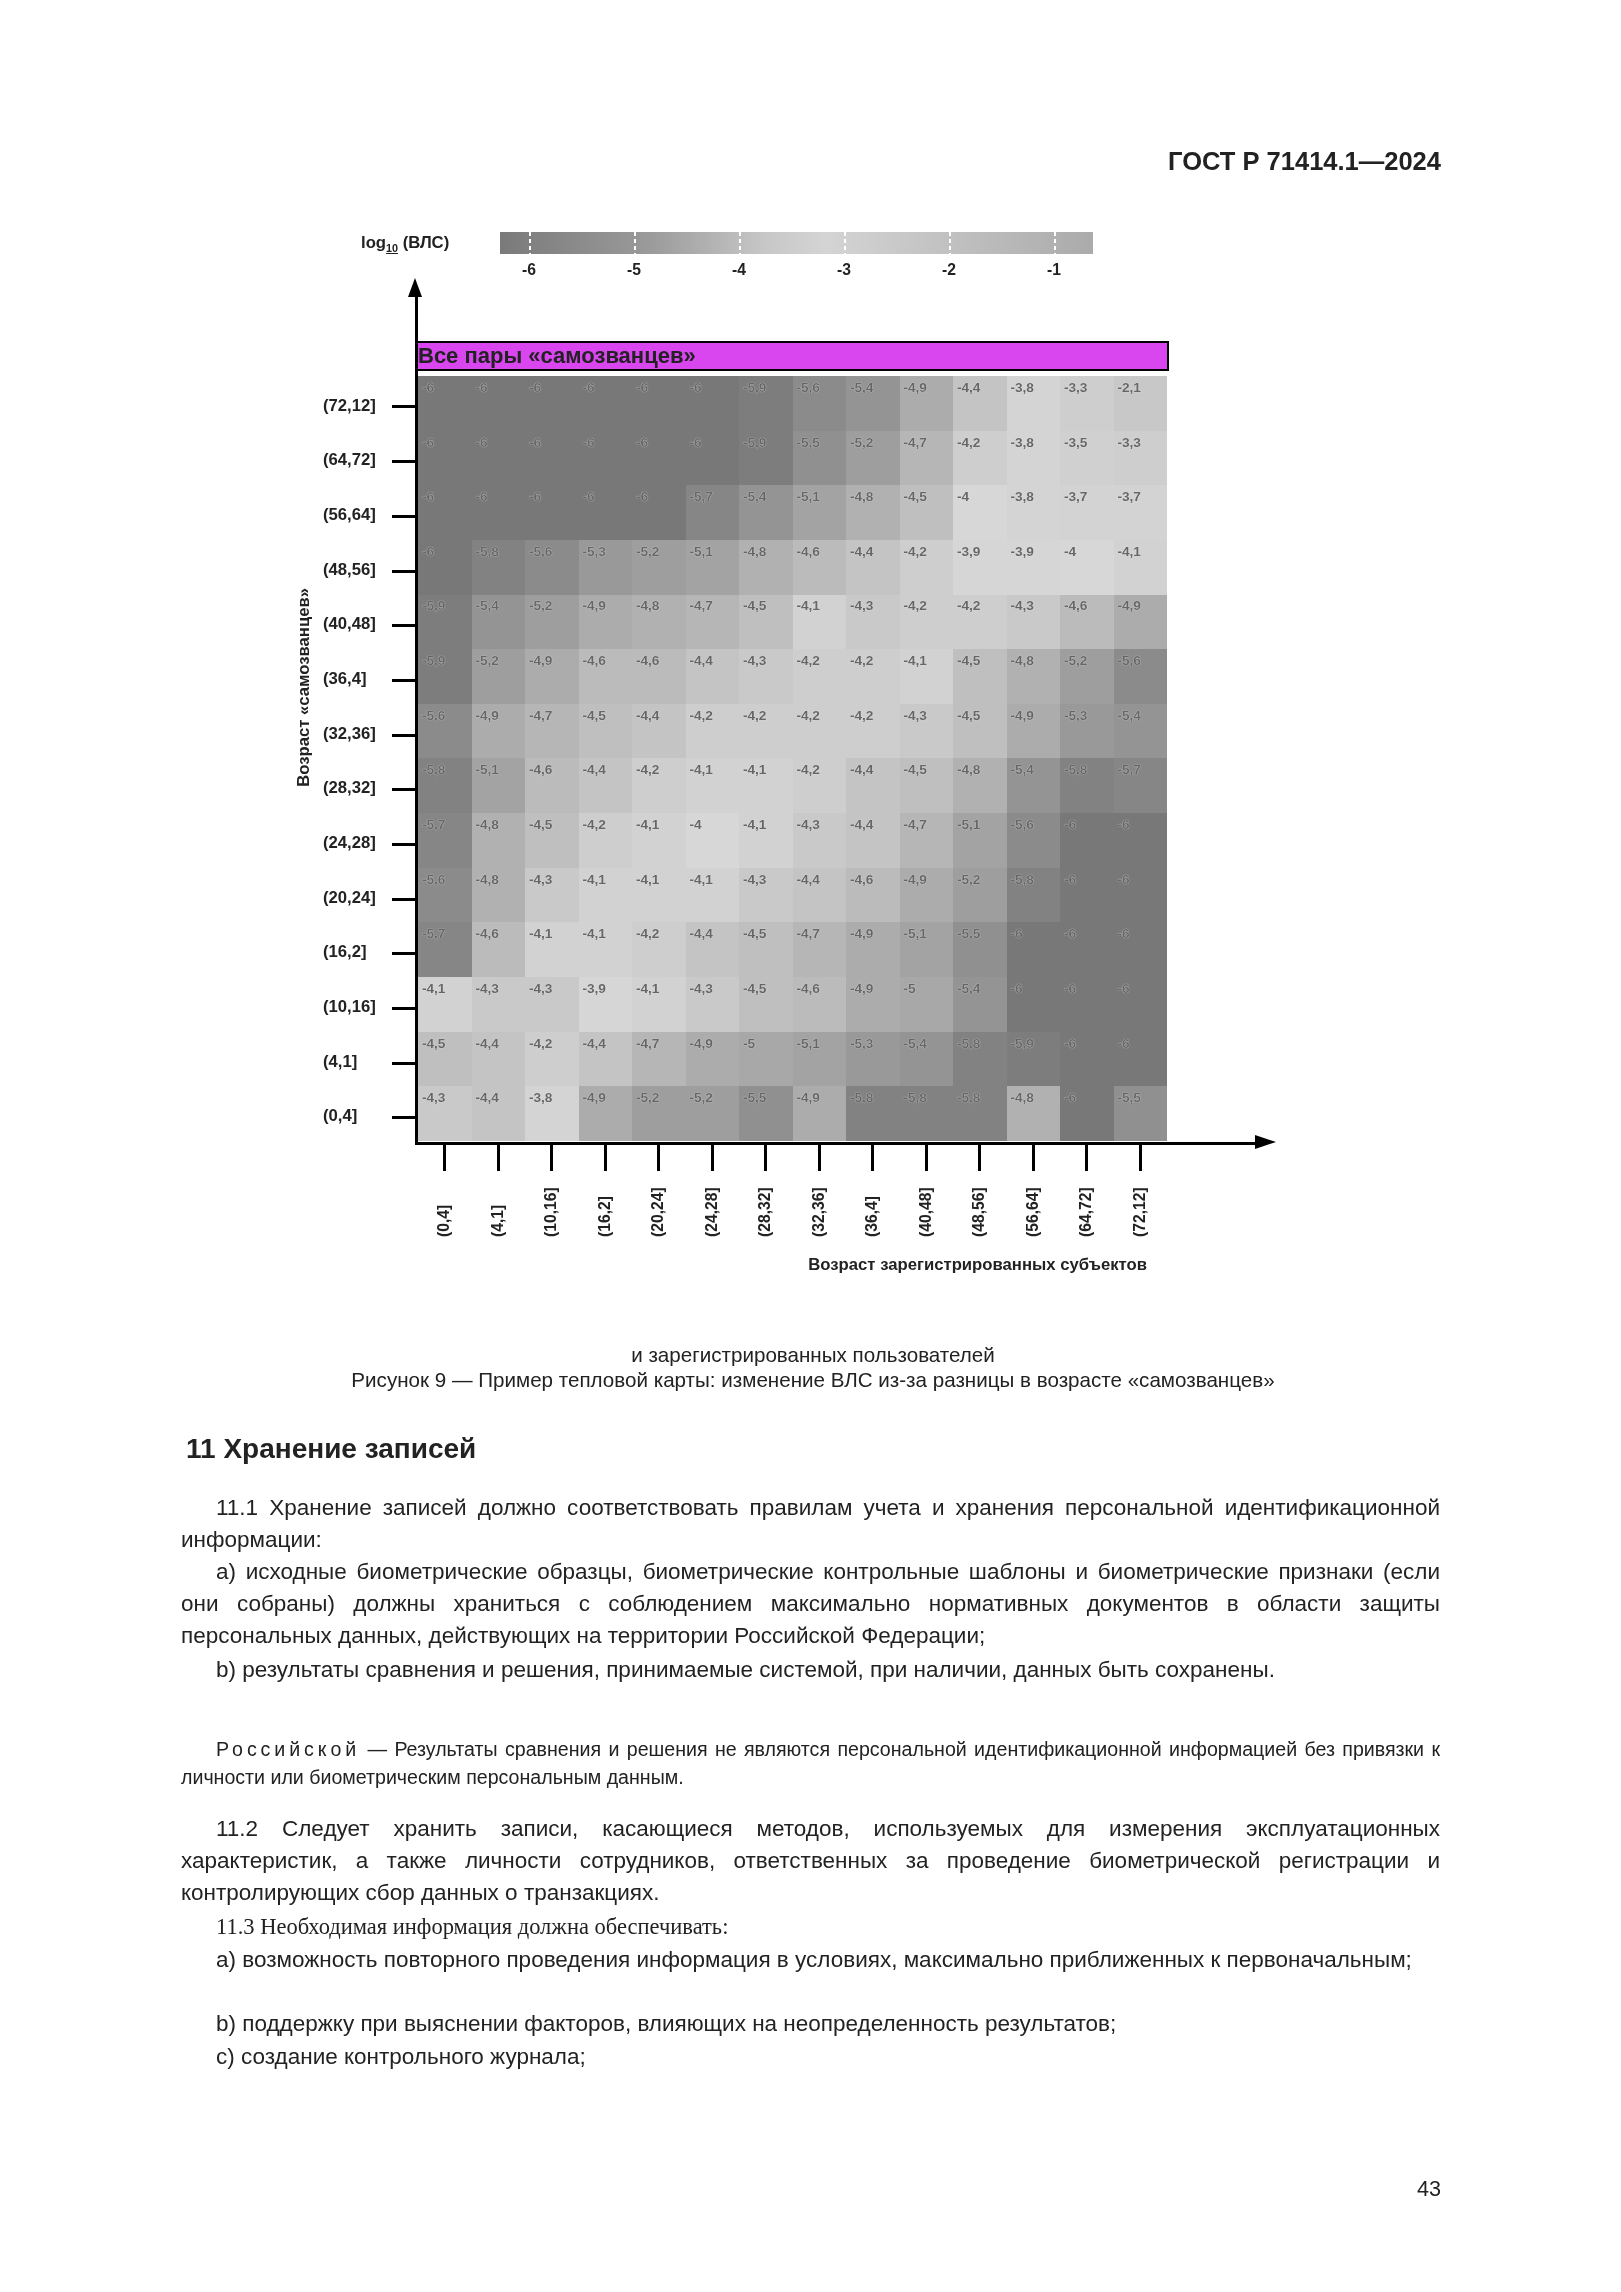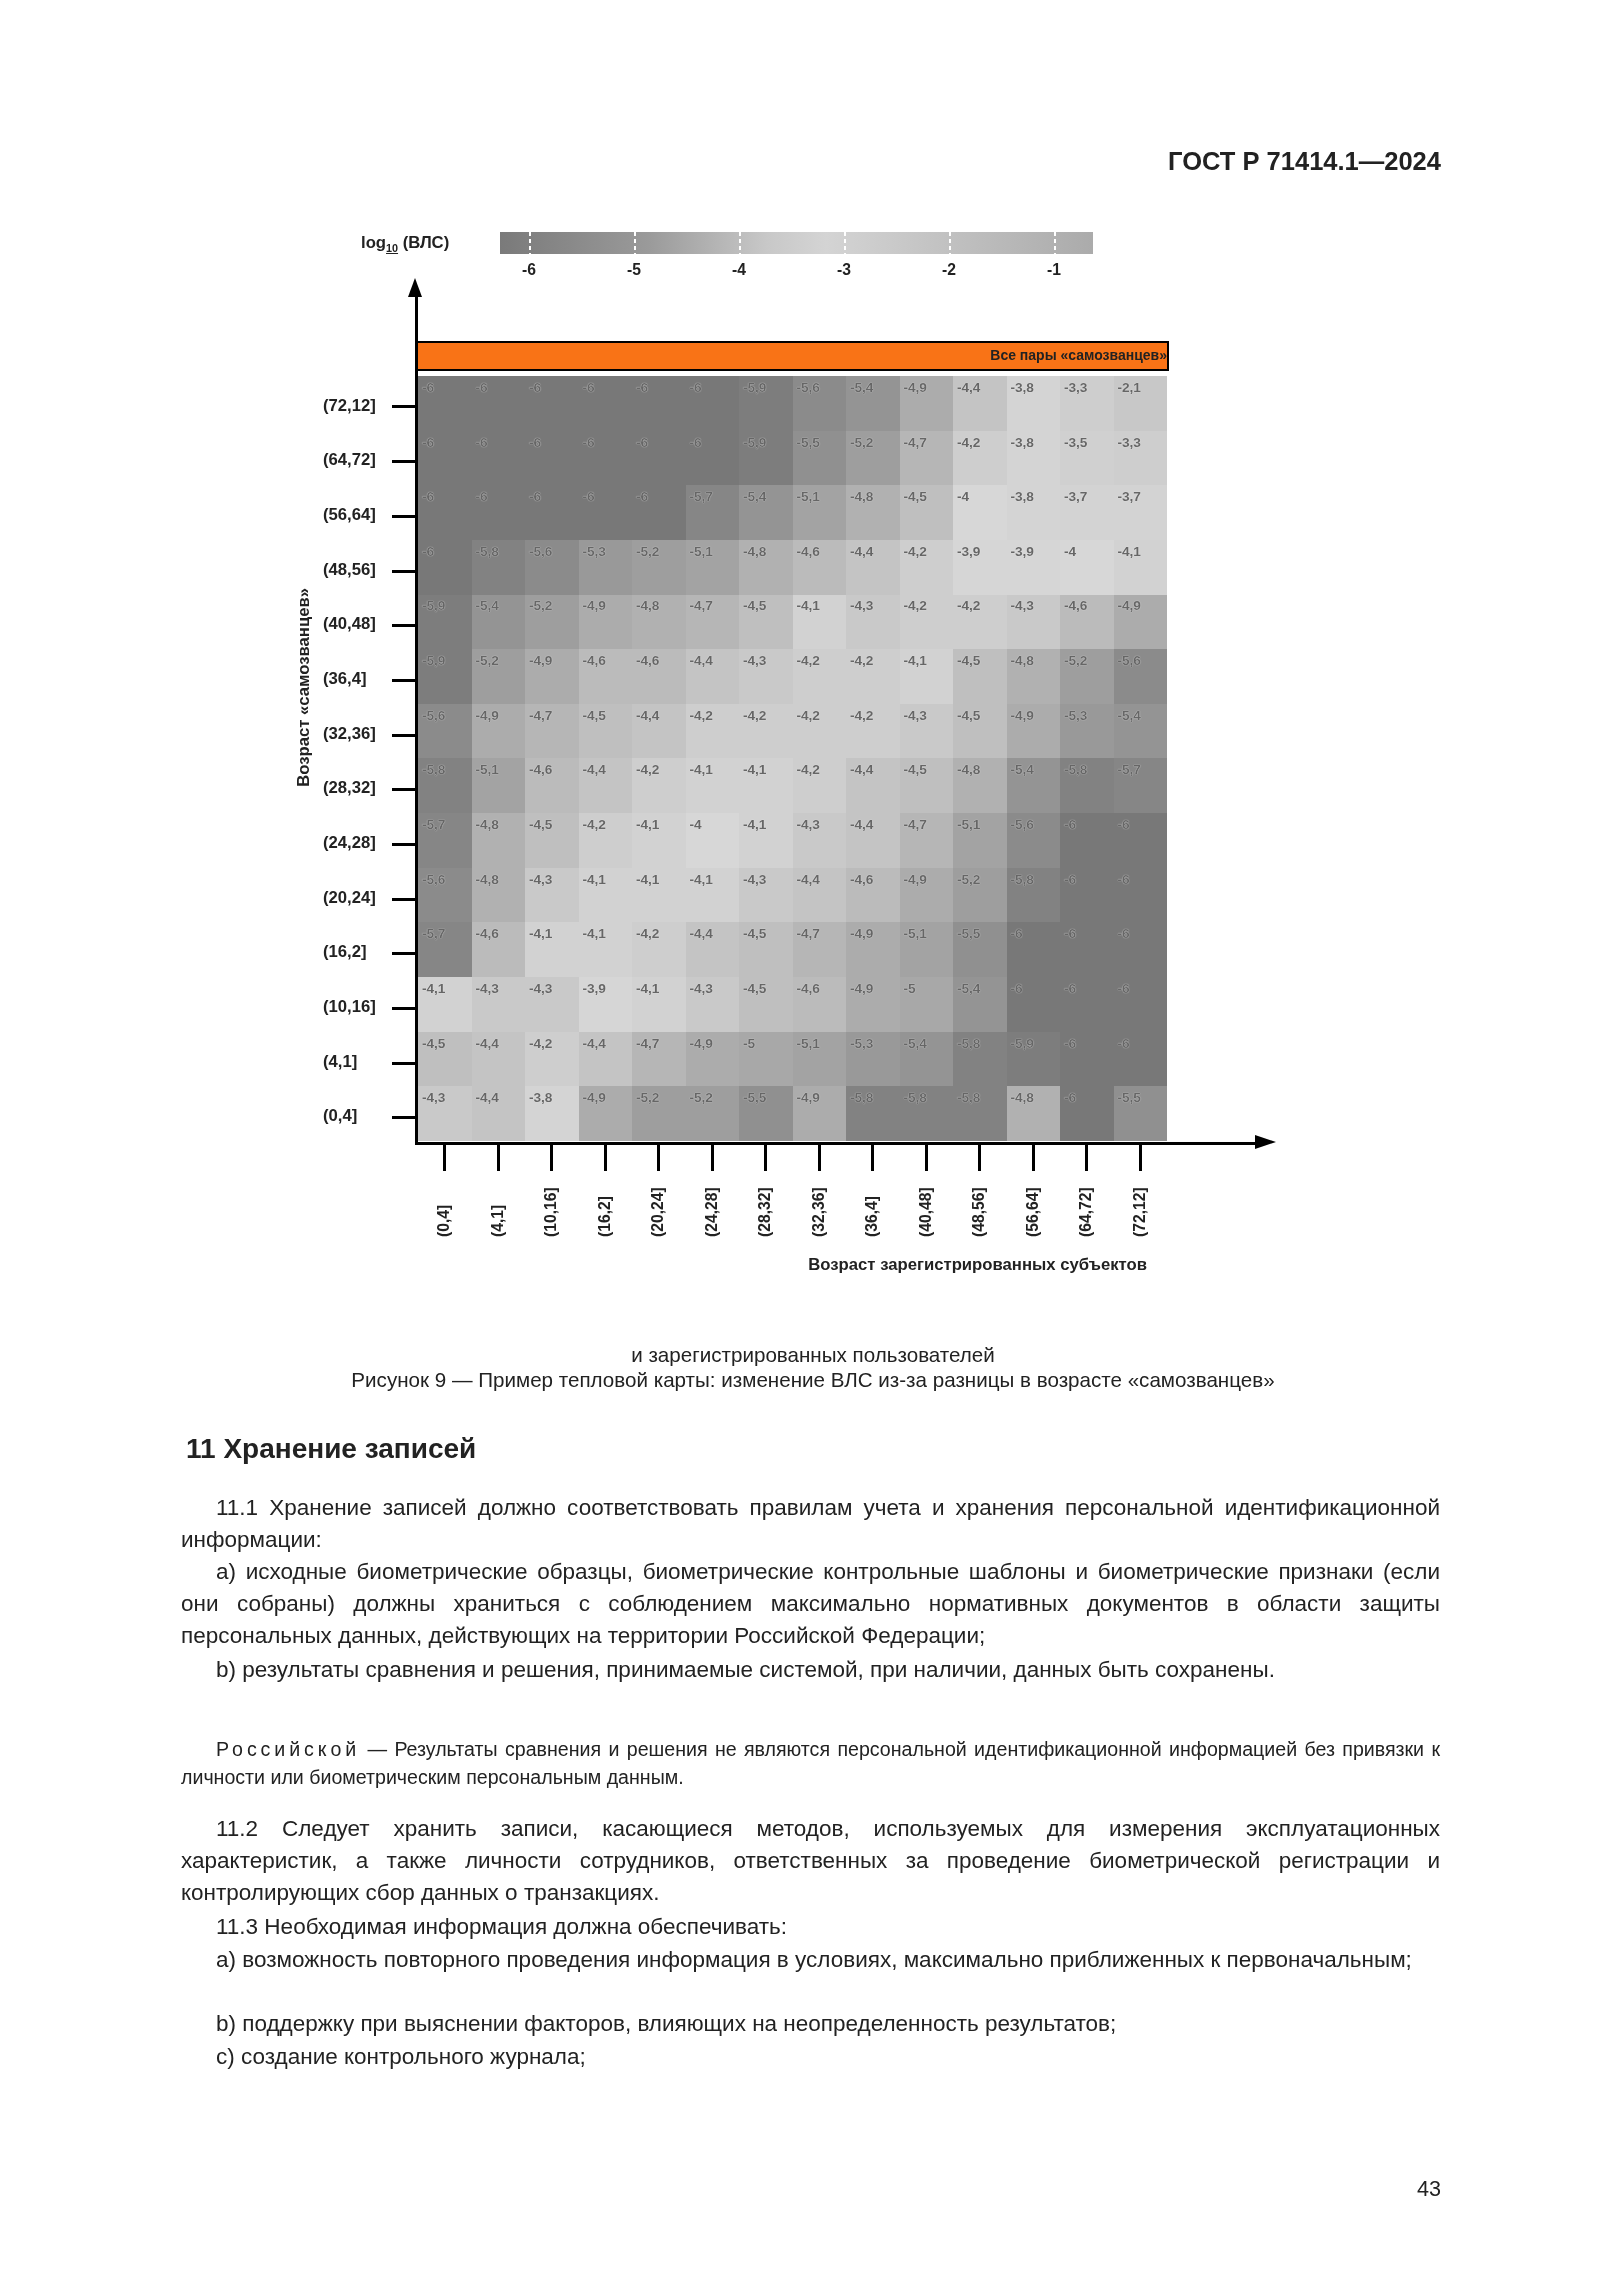--- a/index.html
+++ b/index.html
@@ -15,7 +15,7 @@
   #yarrow{left:408px;top:278px;width:0;height:0;border-left:7.8px solid transparent;border-right:7.8px solid transparent;border-bottom:19.6px solid #000;}
   #xaxis{left:415px;top:1142px;width:843px;height:2.9px;background:#000;}
   #xarrow{left:1255px;top:1135px;width:0;height:0;border-top:7.8px solid transparent;border-bottom:7.8px solid transparent;border-left:21.6px solid #000;}
-  #banner{left:416px;top:341px;width:749px;height:25.5px;border:2.9px solid #000;background:#f97316;text-align:right;font-size:14px;font-weight:bold;line-height:25.5px;}
+  #banner{left:416px;top:341px;width:749px;height:25.5px;border:2.9px solid #000;background:#d946ef;text-align:left;font-size:22px;font-weight:bold;line-height:25.5px;}
   #grid{left:418px;top:376px;width:749px;height:765px;display:grid;grid-template-columns:repeat(14,1fr);grid-template-rows:repeat(14,1fr);}
   .cell{font-size:13.7px;font-weight:bold;color:#666;padding:3.9px 0 0 3.9px;box-sizing:border-box;text-shadow:0 0 1px #fff;}
   .ylab{position:absolute;left:323px;font-size:16.7px;font-weight:bold;}

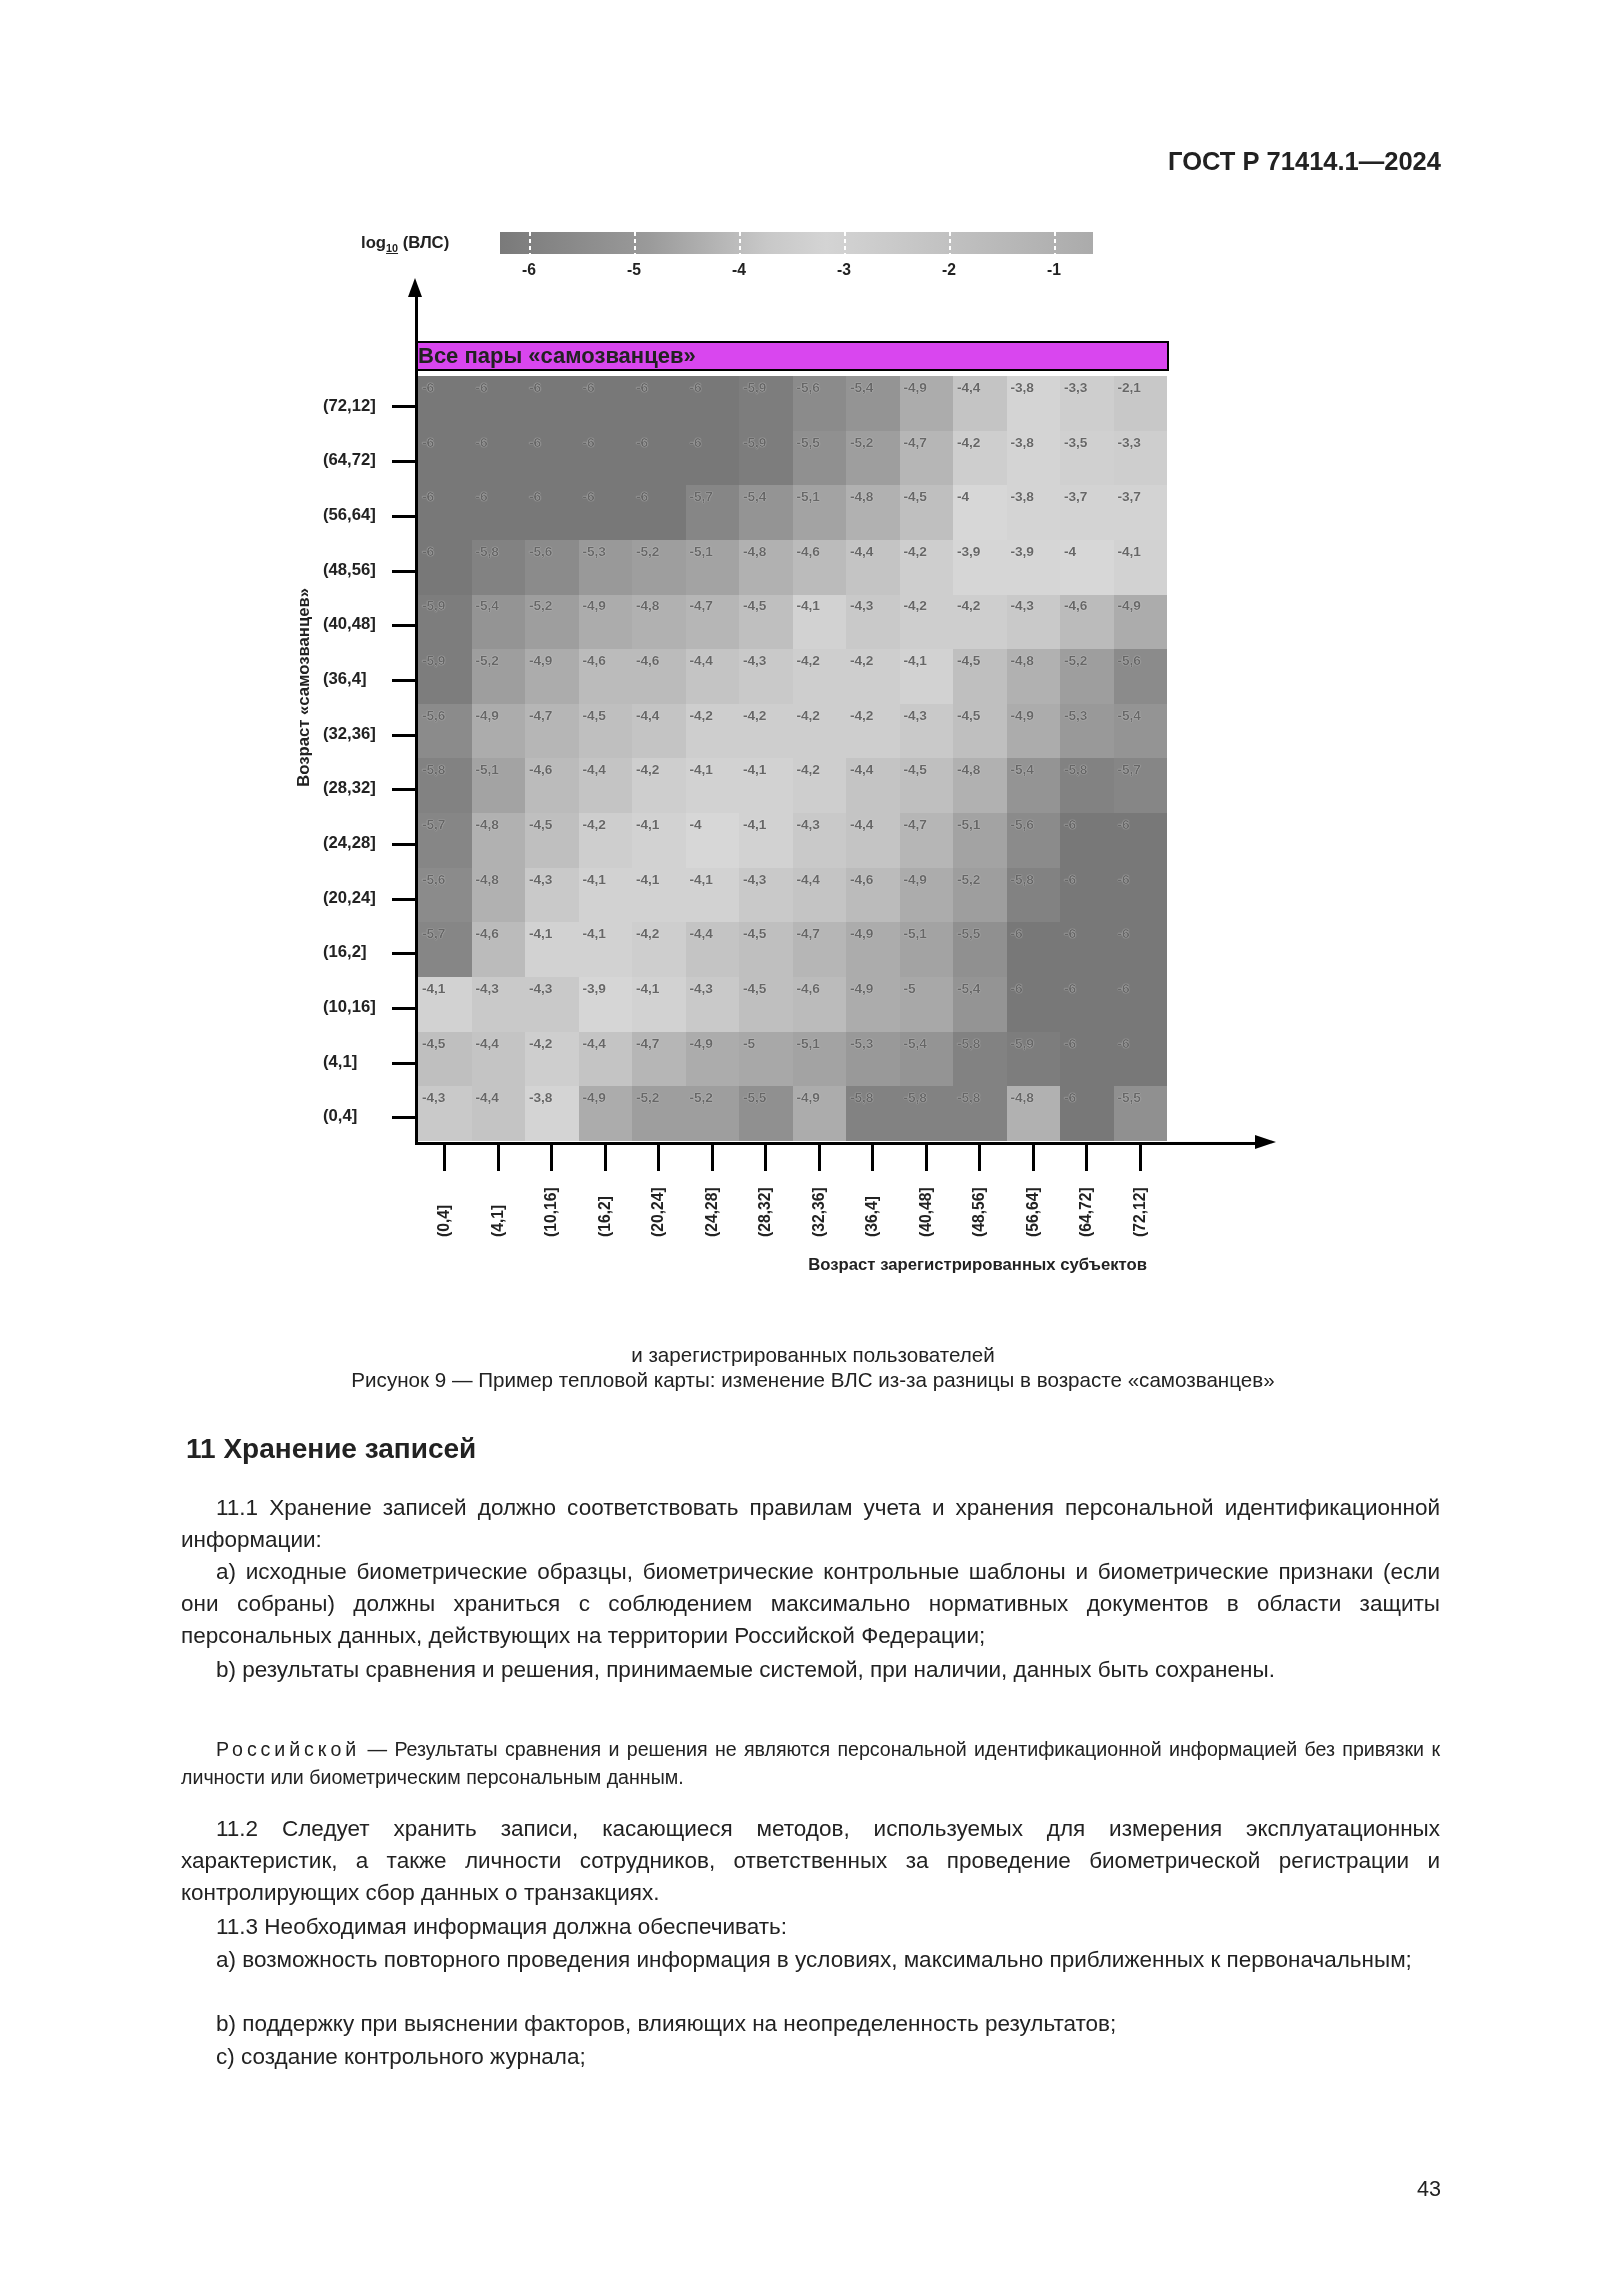--- a/index.html
+++ b/index.html
@@ -331,7 +331,7 @@
 <div class="abs p ind" style="top:1654px;">b) результаты сравнения и решения, принимаемые системой, при наличии, данных быть сохранены.</div>
 <div class="abs p ind note" style="top:1735px;"><span class="spaced">Российской</span><span> — Результаты сравнения и решения не являются персональной идентификационной информацией без привязки к личности или биометрическим персональным данным.</span></div>
 <div class="abs p ind" style="top:1813px;">11.2 Следует хранить записи, касающиеся методов, используемых для измерения эксплуатационных характеристик, а также личности сотрудников, ответственных за проведение биометрической регистрации и контролирующих сбор данных о транзакциях.</div>
-<div class="abs p ind" style="top:1911px;">11.3 Необходимая информация должна обеспечивать:</div>
+<div class="abs p ind" style="top:1911px;font-family:Liberation Serif, serif;">11.3 Необходимая информация должна обеспечивать:</div>
 <div class="abs p ind" style="top:1944px;">а) возможность повторного проведения информация в условиях, максимально приближенных к первоначальным;</div>
 <div class="abs p ind" style="top:2008px;">b) поддержку при выяснении факторов, влияющих на неопределенность результатов;</div>
 <div class="abs p ind" style="top:2041px;">c) создание контрольного журнала;</div>

